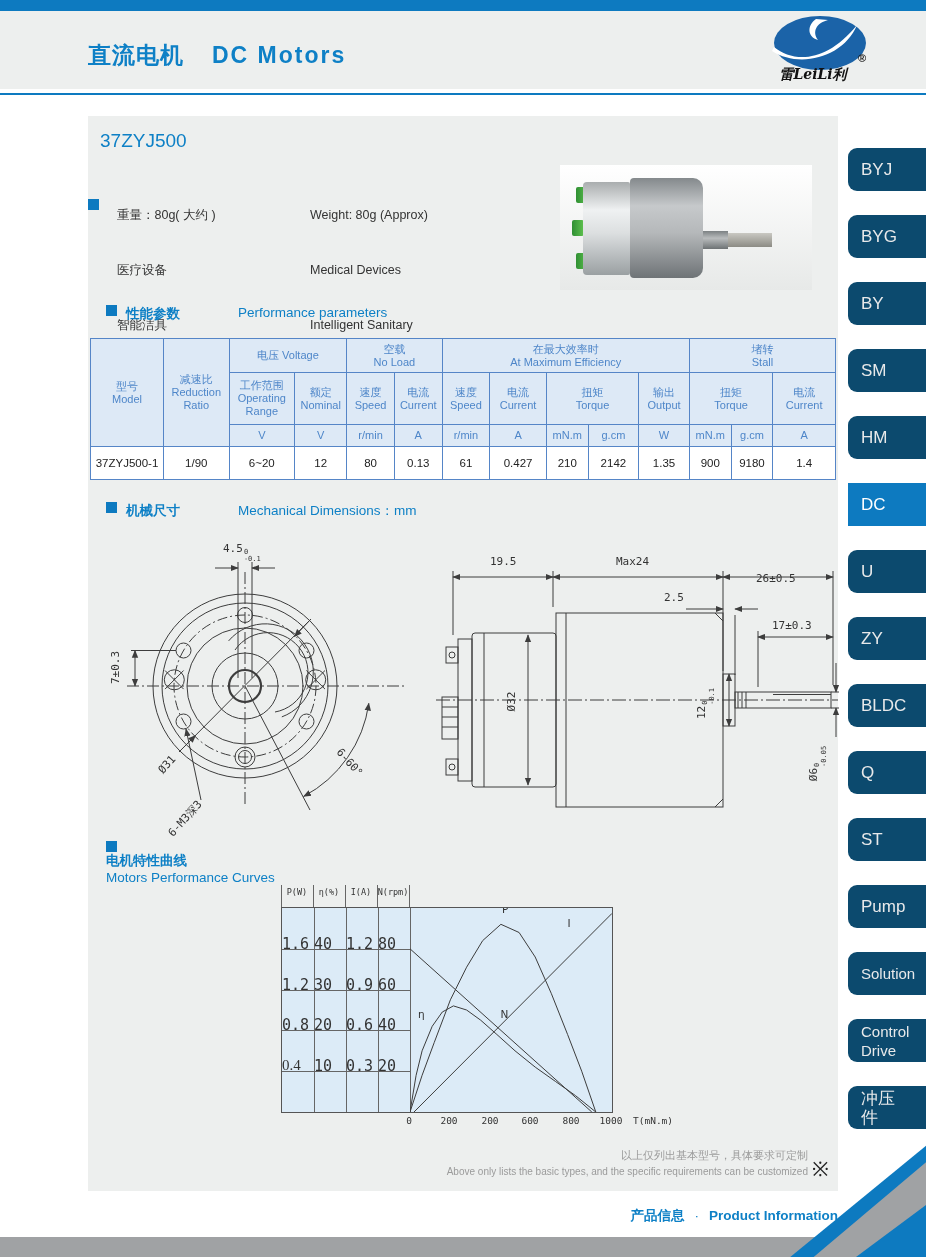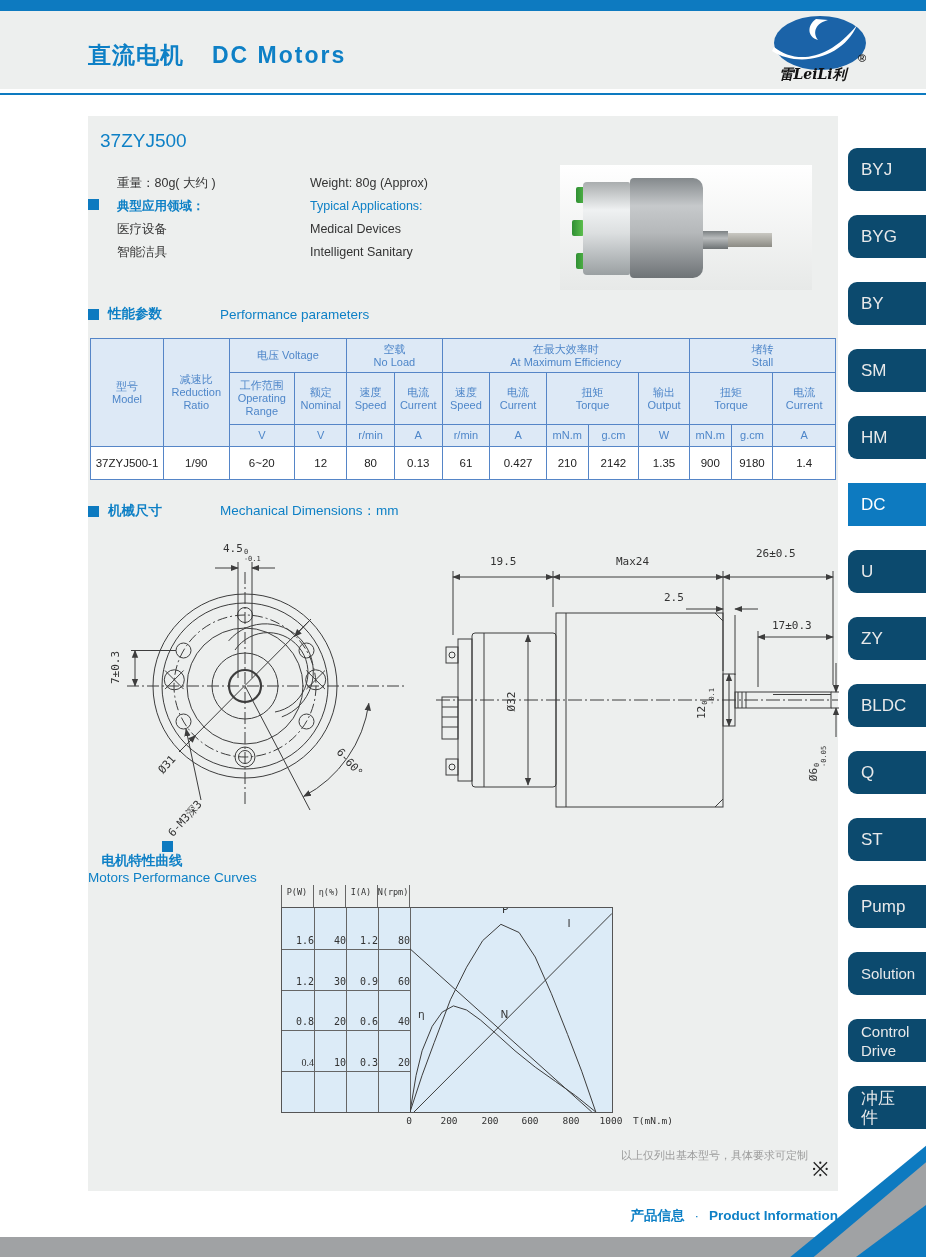--- a/index.html
+++ b/index.html
@@ -24,7 +24,7 @@
 
   .model-title{left:100px;top:130px;font-size:19px;color:#0e80c6;}
   .info{left:117px;top:172px;font-size:12.5px;color:#333;line-height:23px;}
-  .info-row{display:flex;}
+  .info-row{display:flex;margin-top:32px;}
   .info-row .c1{width:193px;}
   .blue-txt{color:#0e80c6;}
   .bullet{width:11px;height:11px;background:#0d7ac0;}

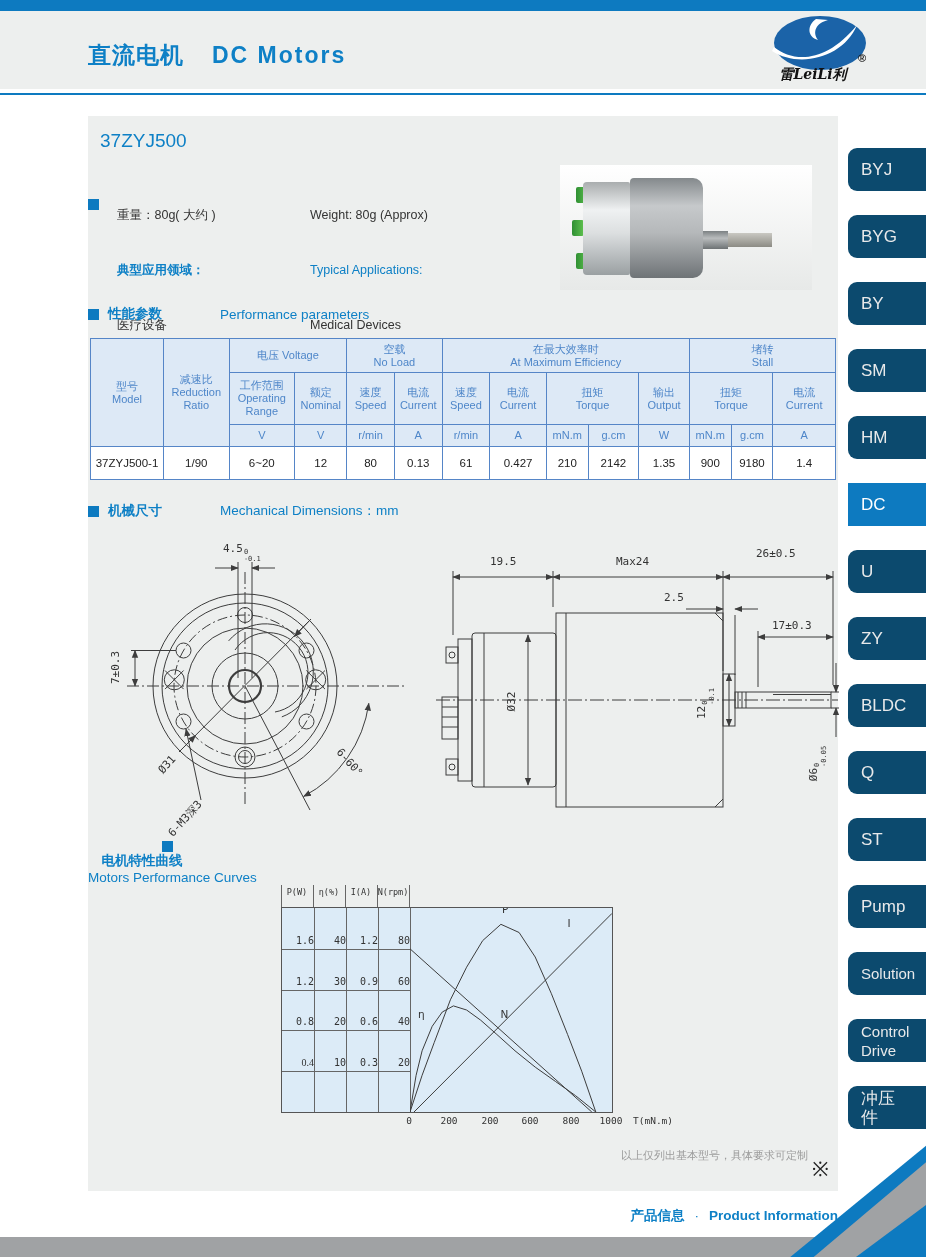--- a/index.html
+++ b/index.html
@@ -133,10 +133,6 @@
   <div class="info-row">
     <span class="c1">重量：80g( 大约 )</span>
     <span>Weight: 80g  (Approx)</span>
-  </div>
-  <div class="info-row">
-    <span class="c1 blue-txt" style="font-weight:bold">典型应用领域：</span>
-    <span class="blue-txt">Typical  Applications:</span>
   </div>
   <div class="info-row">
     <span class="c1">医疗设备</span>

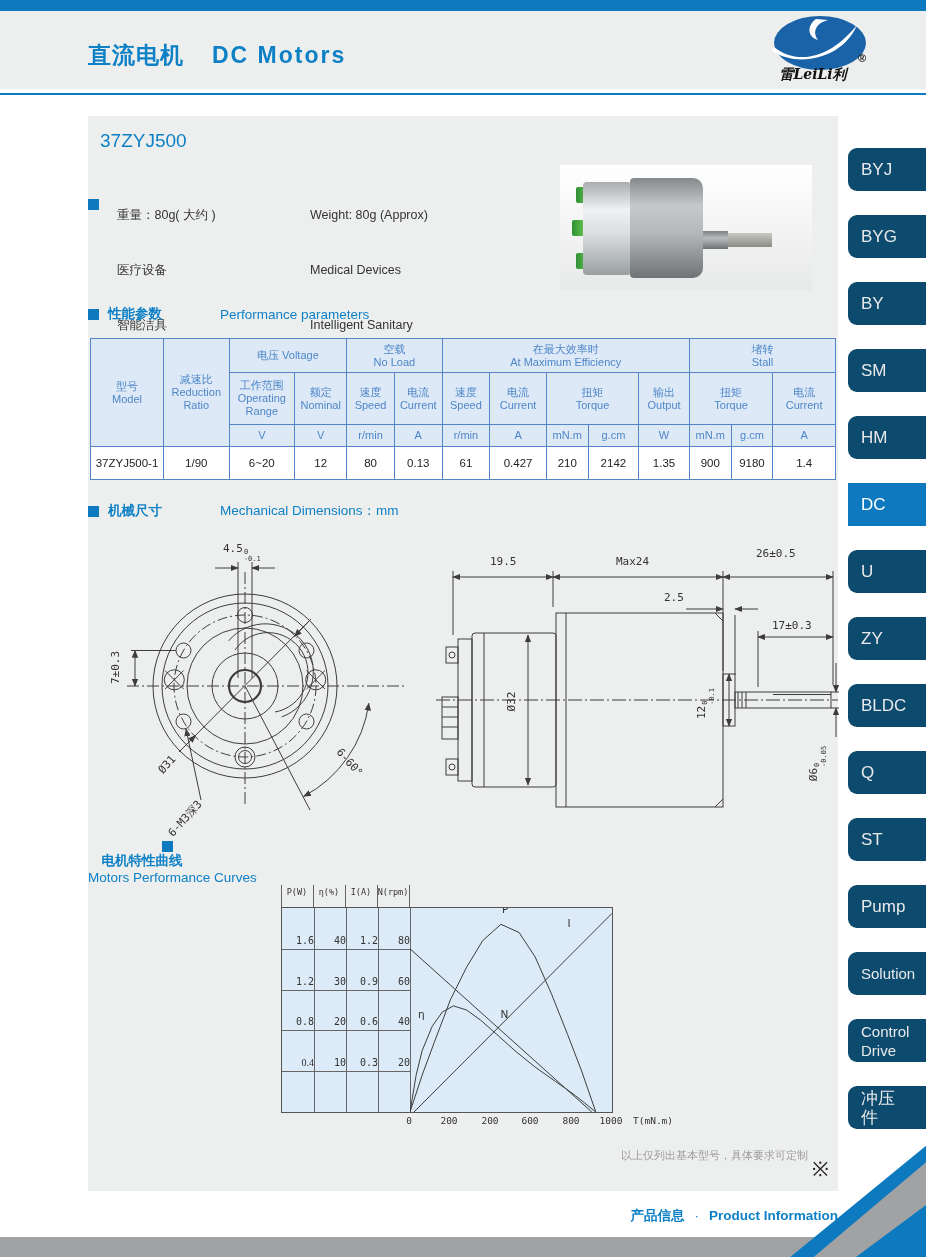--- a/index.html
+++ b/index.html
@@ -42,7 +42,7 @@
             background:linear-gradient(180deg,#c9c8c2,#8c8b84);}
 
   
-  .sec{display:flex;align-items:center;font-size:13.5px;}
+  .sec{display:flex;font-size:13.5px;padding-left:18px;}
   .sec .bullet{margin-right:9px;}
   .sec .cn{color:#0e80c6;font-weight:bold;width:112px;}
   .sec .en{color:#0e80c6;}

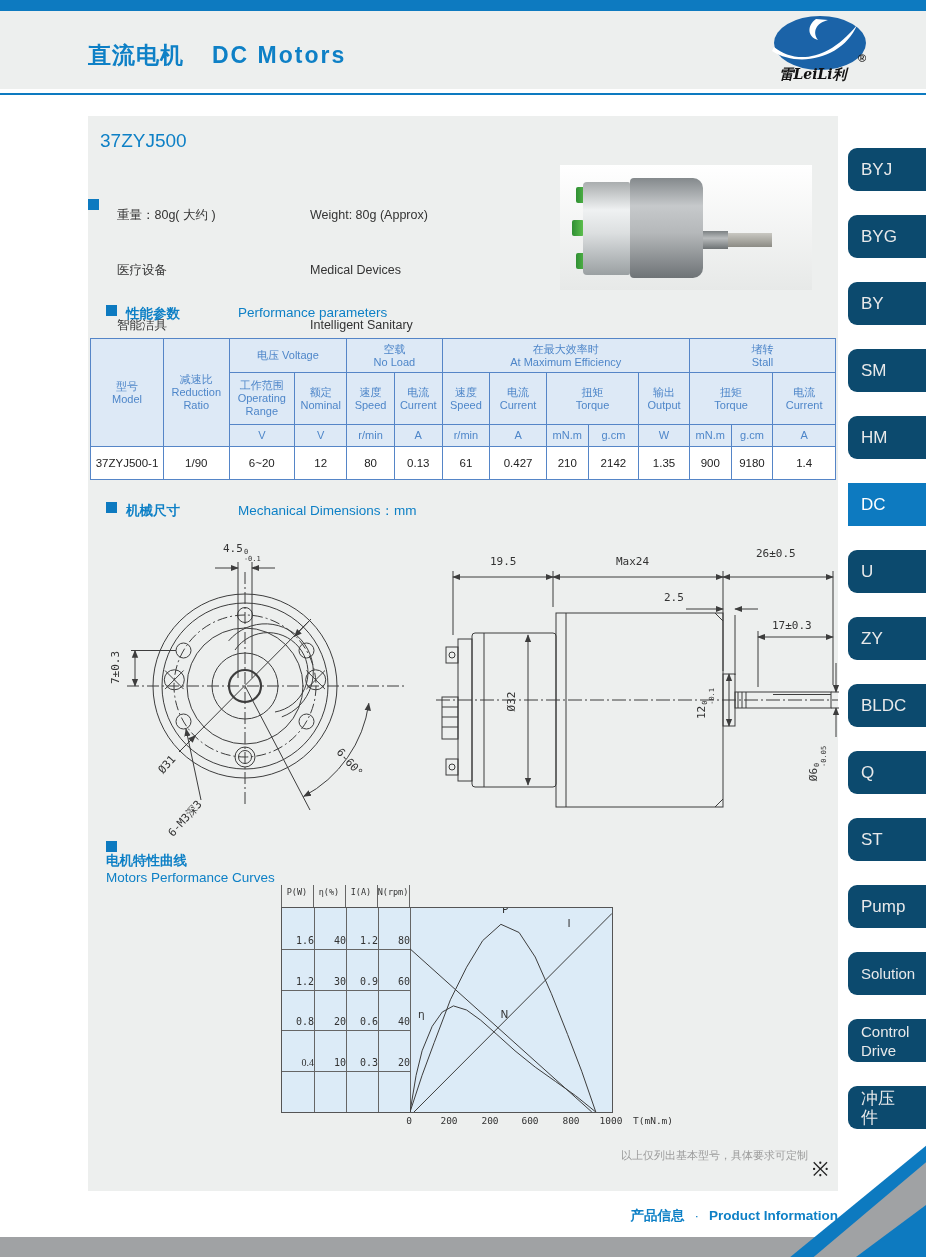--- a/index.html
+++ b/index.html
@@ -361,7 +361,7 @@
   </svg>
   <span class="dim" style="left:62px;top:20px;">19.5</span>
   <span class="dim" style="left:188px;top:20px;">Max24</span>
-  <span class="dim" style="left:328px;top:12px;">26±0.5</span>
+  <span class="dim" style="left:328px;top:37px;">26±0.5</span>
   <span class="dim" style="left:236px;top:56px;">2.5</span>
   <span class="dim" style="left:344px;top:84px;">17±0.3</span>
   <span class="dim rot90" style="left:74px;top:160px;">Ø32</span>

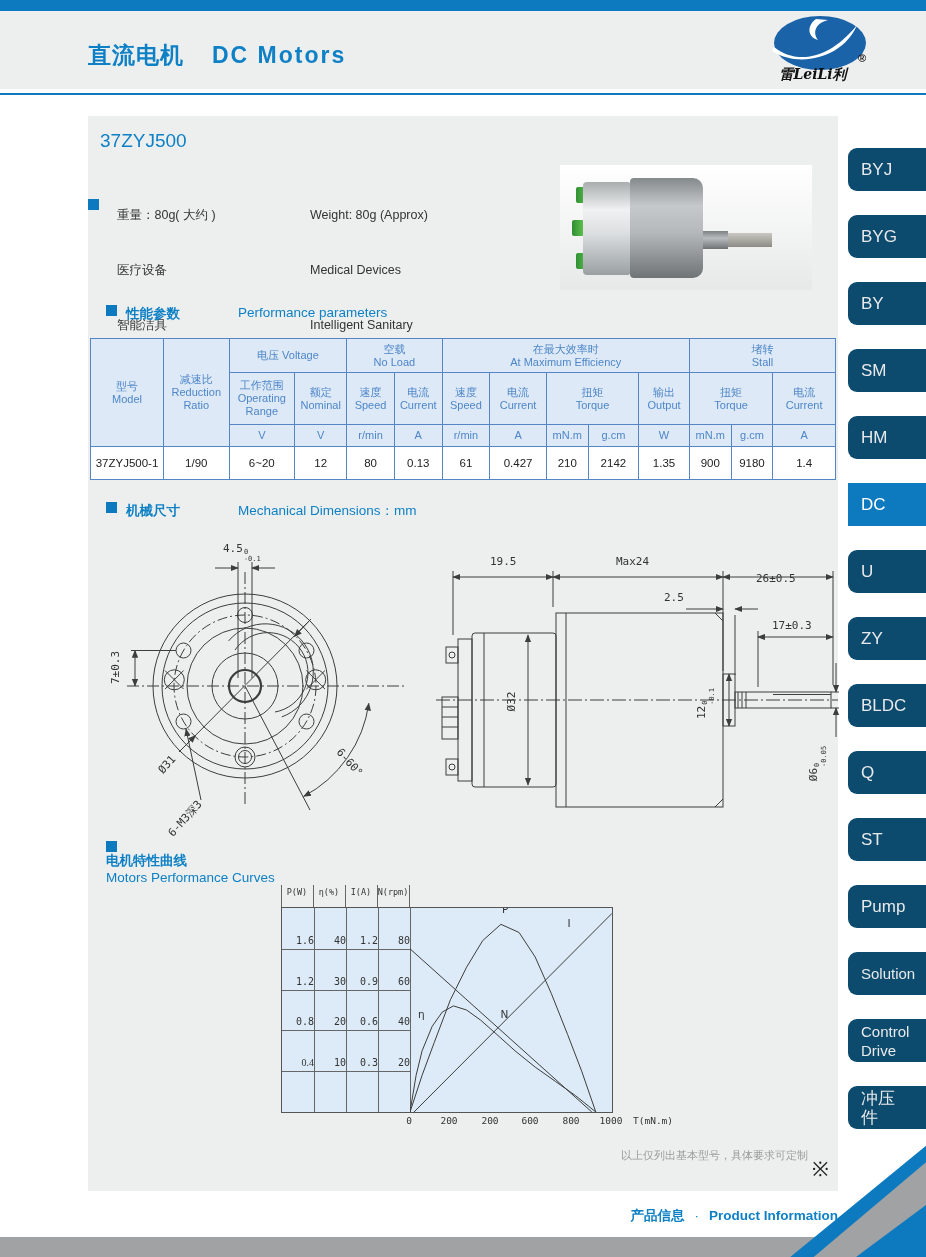--- a/index.html
+++ b/index.html
@@ -75,7 +75,7 @@
   .chart-box{position:absolute;left:0;top:24px;width:330px;height:204px;background:#dcebf7;border:1px solid #555;}
   .vline{position:absolute;top:0;bottom:0;width:1px;background:#666;}
   .hline{position:absolute;left:0;width:128px;height:1px;background:#666;}
-  .ytick{position:absolute;width:32px;text-align:right;font-size:10px;color:#333;}
+  .ytick{position:absolute;width:32px;text-align:left;font-size:15px;color:#333;}
   .chart-x{position:absolute;left:0;top:232px;width:380px;height:14px;font-size:9.5px;color:#333;}
   .chart-x span{position:absolute;width:40px;text-align:center;}
   .chart-x .xunit{width:70px;text-align:left;}

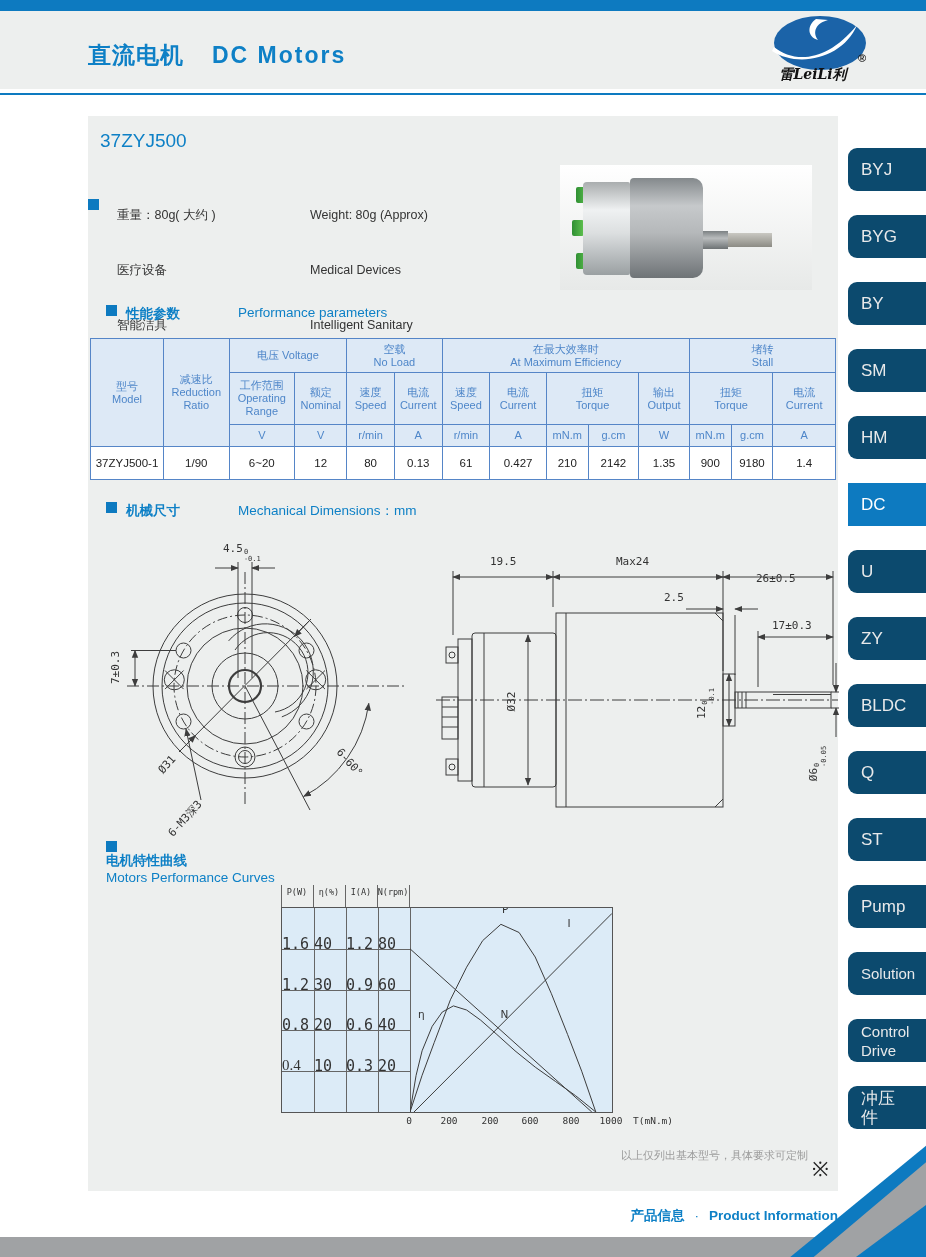--- a/index.html
+++ b/index.html
@@ -494,6 +494,7 @@
 
 <div class="abs note">
   <span class="cn">以上仅列出基本型号，具体要求可定制</span>
+  <span class="en">Above only lists the basic types, and the specific requirements can be customized</span>
 </div>
 <div class="abs note-mark">※</div>
 

